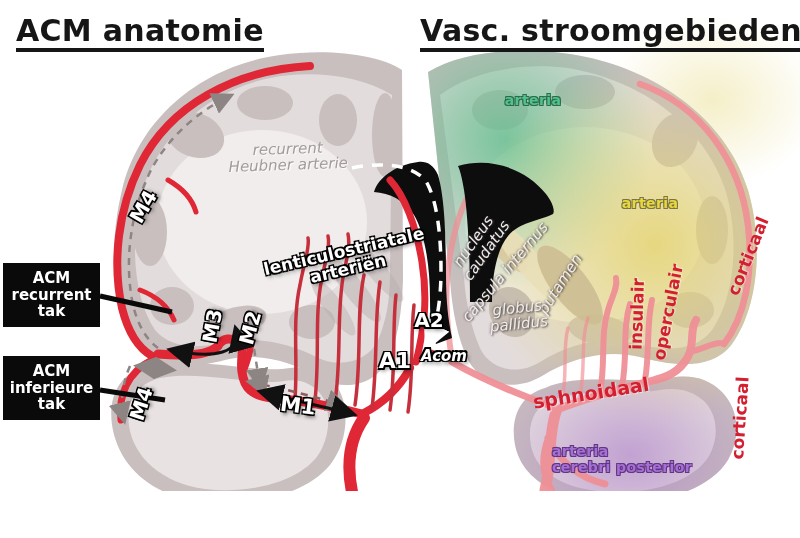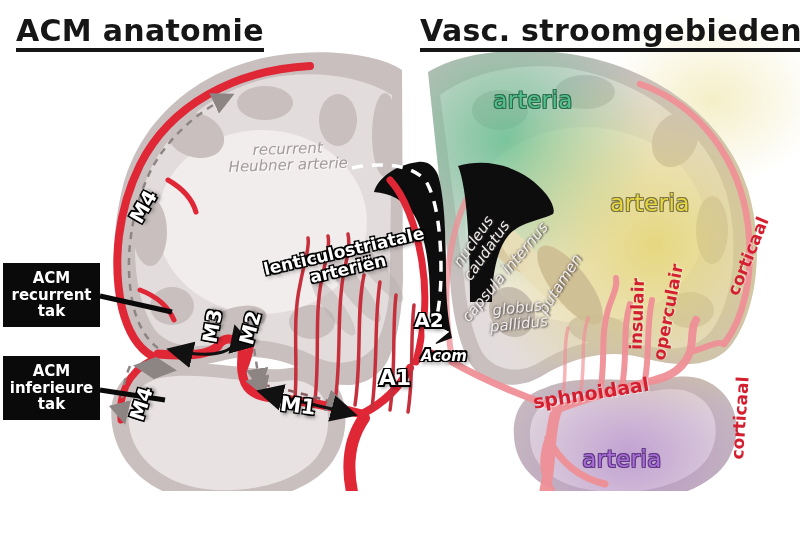--- a/index.html
+++ b/index.html
@@ -16,7 +16,7 @@
     text-shadow:1px 1px 2px rgba(55,50,50,.9),-1px -1px 2px rgba(55,50,50,.35);}
   .gray-italic{color:#a39b9b;font-style:italic;text-shadow:1px 1px 1px rgba(255,255,255,.8);}
   .red-lbl{font-weight:bold;text-shadow:1px 1px 1px rgba(255,255,255,.55);}
-  .region{font-weight:normal;font-size:23px;line-height:1.15;letter-spacing:.4px;}
+  .region{font-weight:bold;font-size:14px;line-height:1.15;letter-spacing:.4px;}
   .green-lbl{text-shadow:-1px -1px 0 #2c6b4b,1px -1px 0 #2c6b4b,-1px 1px 0 #2c6b4b,1px 1px 0 #2c6b4b;}
   .yellow-lbl{text-shadow:-1px -1px 0 #7a7347,1px -1px 0 #7a7347,-1px 1px 0 #7a7347,1px 1px 0 #7a7347;}
   .purple-lbl{text-shadow:-1px -1px 0 #5e3683,1px -1px 0 #5e3683,-1px 1px 0 #5e3683,1px 1px 0 #5e3683;}

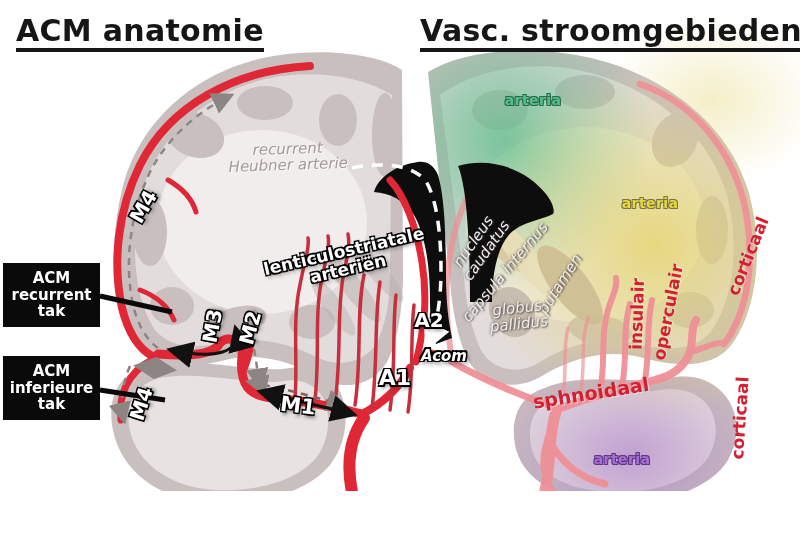--- a/index.html
+++ b/index.html
@@ -215,7 +215,7 @@
 
 <div class="lbl ctr outline-white seg" style="left:429px;top:321px;">A2</div>
 <div class="lbl ctr outline-white" style="left:444px;top:356px;font-size:15px;font-style:italic;">Acom</div>
-<div class="lbl ctr outline-white" style="left:395px;top:378px;font-size:22px;">A1</div>
+<div class="lbl ctr outline-white" style="left:395px;top:361px;font-size:22px;">A1</div>
 <div class="lbl ctr outline-white" style="left:298px;top:406px;font-size:21px;transform:translate(-50%,-50%) rotate(7deg);">M1</div>
 <div class="lbl ctr outline-white seg" style="left:251px;top:328px;transform:translate(-50%,-50%) rotate(-75deg);">M2</div>
 <div class="lbl ctr outline-white seg" style="left:213px;top:326px;transform:translate(-50%,-50%) rotate(-80deg);">M3</div>

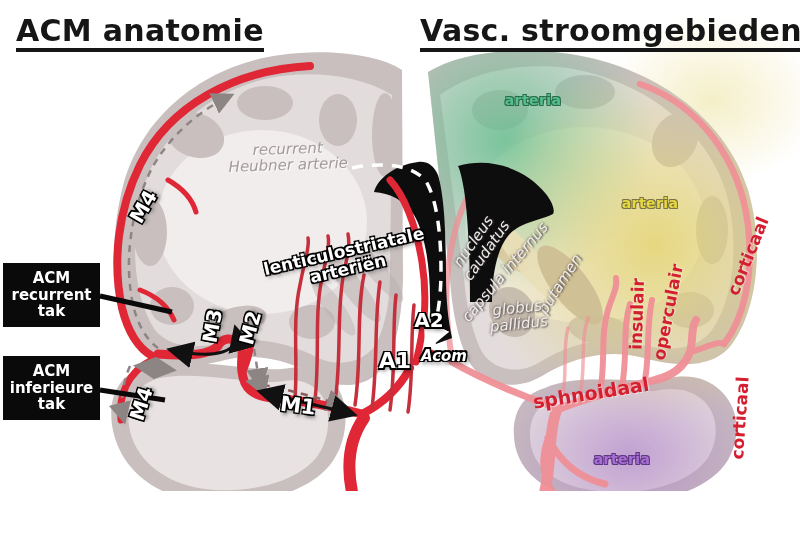--- a/index.html
+++ b/index.html
@@ -192,6 +192,7 @@
 </div>
 <div class="lbl ctr region purple-lbl" style="left:622px;top:459px;color:#a76ed3;">
   <span>arteria</span><br>
+  <span>cerebri posterior</span>
 </div>
 
 <div class="lbl ctr gray-italic" style="left:288px;top:157px;font-size:15px;text-align:center;transform:translate(-50%,-50%) rotate(-2deg);">

